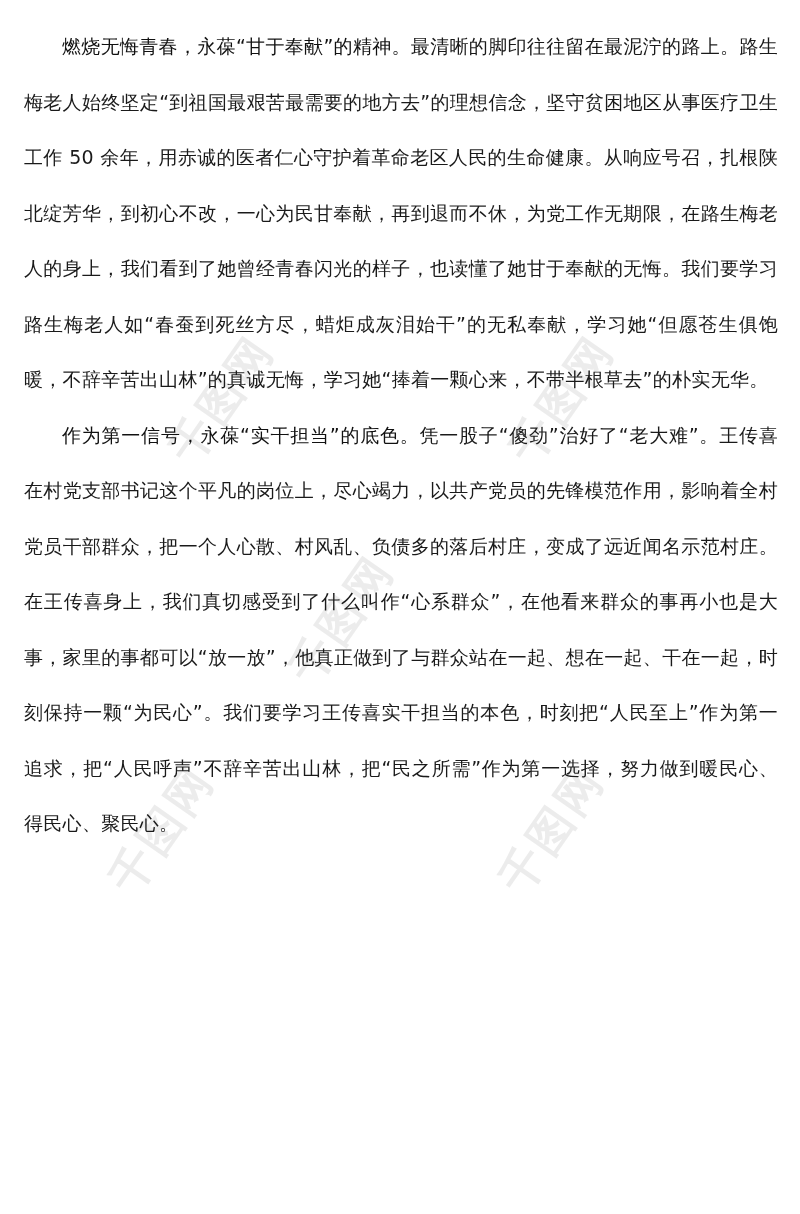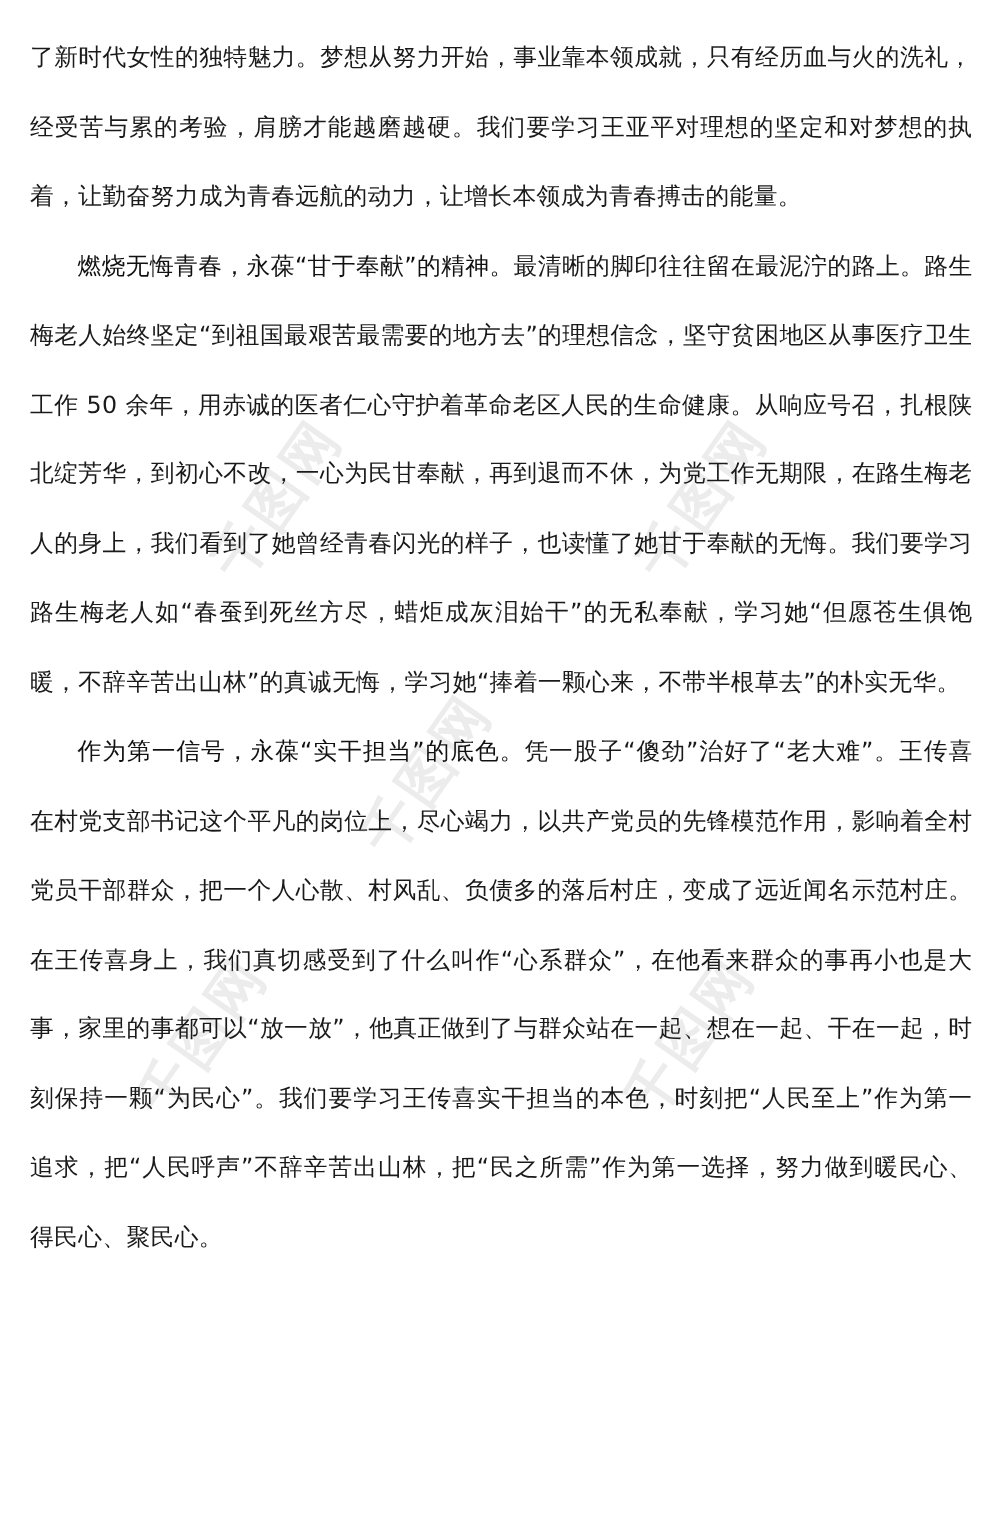--- a/index.html
+++ b/index.html
@@ -57,9 +57,6 @@
 <div class="watermark" style="left:480px; top:800px;">千图网</div>
 
 <div class="page">
-  <p class="para">
-    <span class="lead"></span><span>了新时代女性的独特魅力。梦想从努力开始，事业靠本领成就，只有经历血与火的洗礼，经受苦与累的考验，肩膀才能越磨越硬。我们要学习王亚平对理想的坚定和对梦想的执着，让勤奋努力成为青春远航的动力，让增长本领成为青春搏击的能量。</span>
-  </p>
   <p class="para indent">
     <span class="lead">燃烧无悔青春，永葆“甘于奉献”的精神。</span><span>最清晰的脚印往往留在最泥泞的路上。路生梅老人始终坚定“到祖国最艰苦最需要的地方去”的理想信念，坚守贫困地区从事医疗卫生工作 50 余年，用赤诚的医者仁心守护着革命老区人民的生命健康。从响应号召，扎根陕北绽芳华，到初心不改，一心为民甘奉献，再到退而不休，为党工作无期限，在路生梅老人的身上，我们看到了她曾经青春闪光的样子，也读懂了她甘于奉献的无悔。我们要学习路生梅老人如“春蚕到死丝方尽，蜡炬成灰泪始干”的无私奉献，学习她“但愿苍生俱饱暖，不辞辛苦出山林”的真诚无悔，学习她“捧着一颗心来，不带半根草去”的朴实无华。</span>
   </p>

